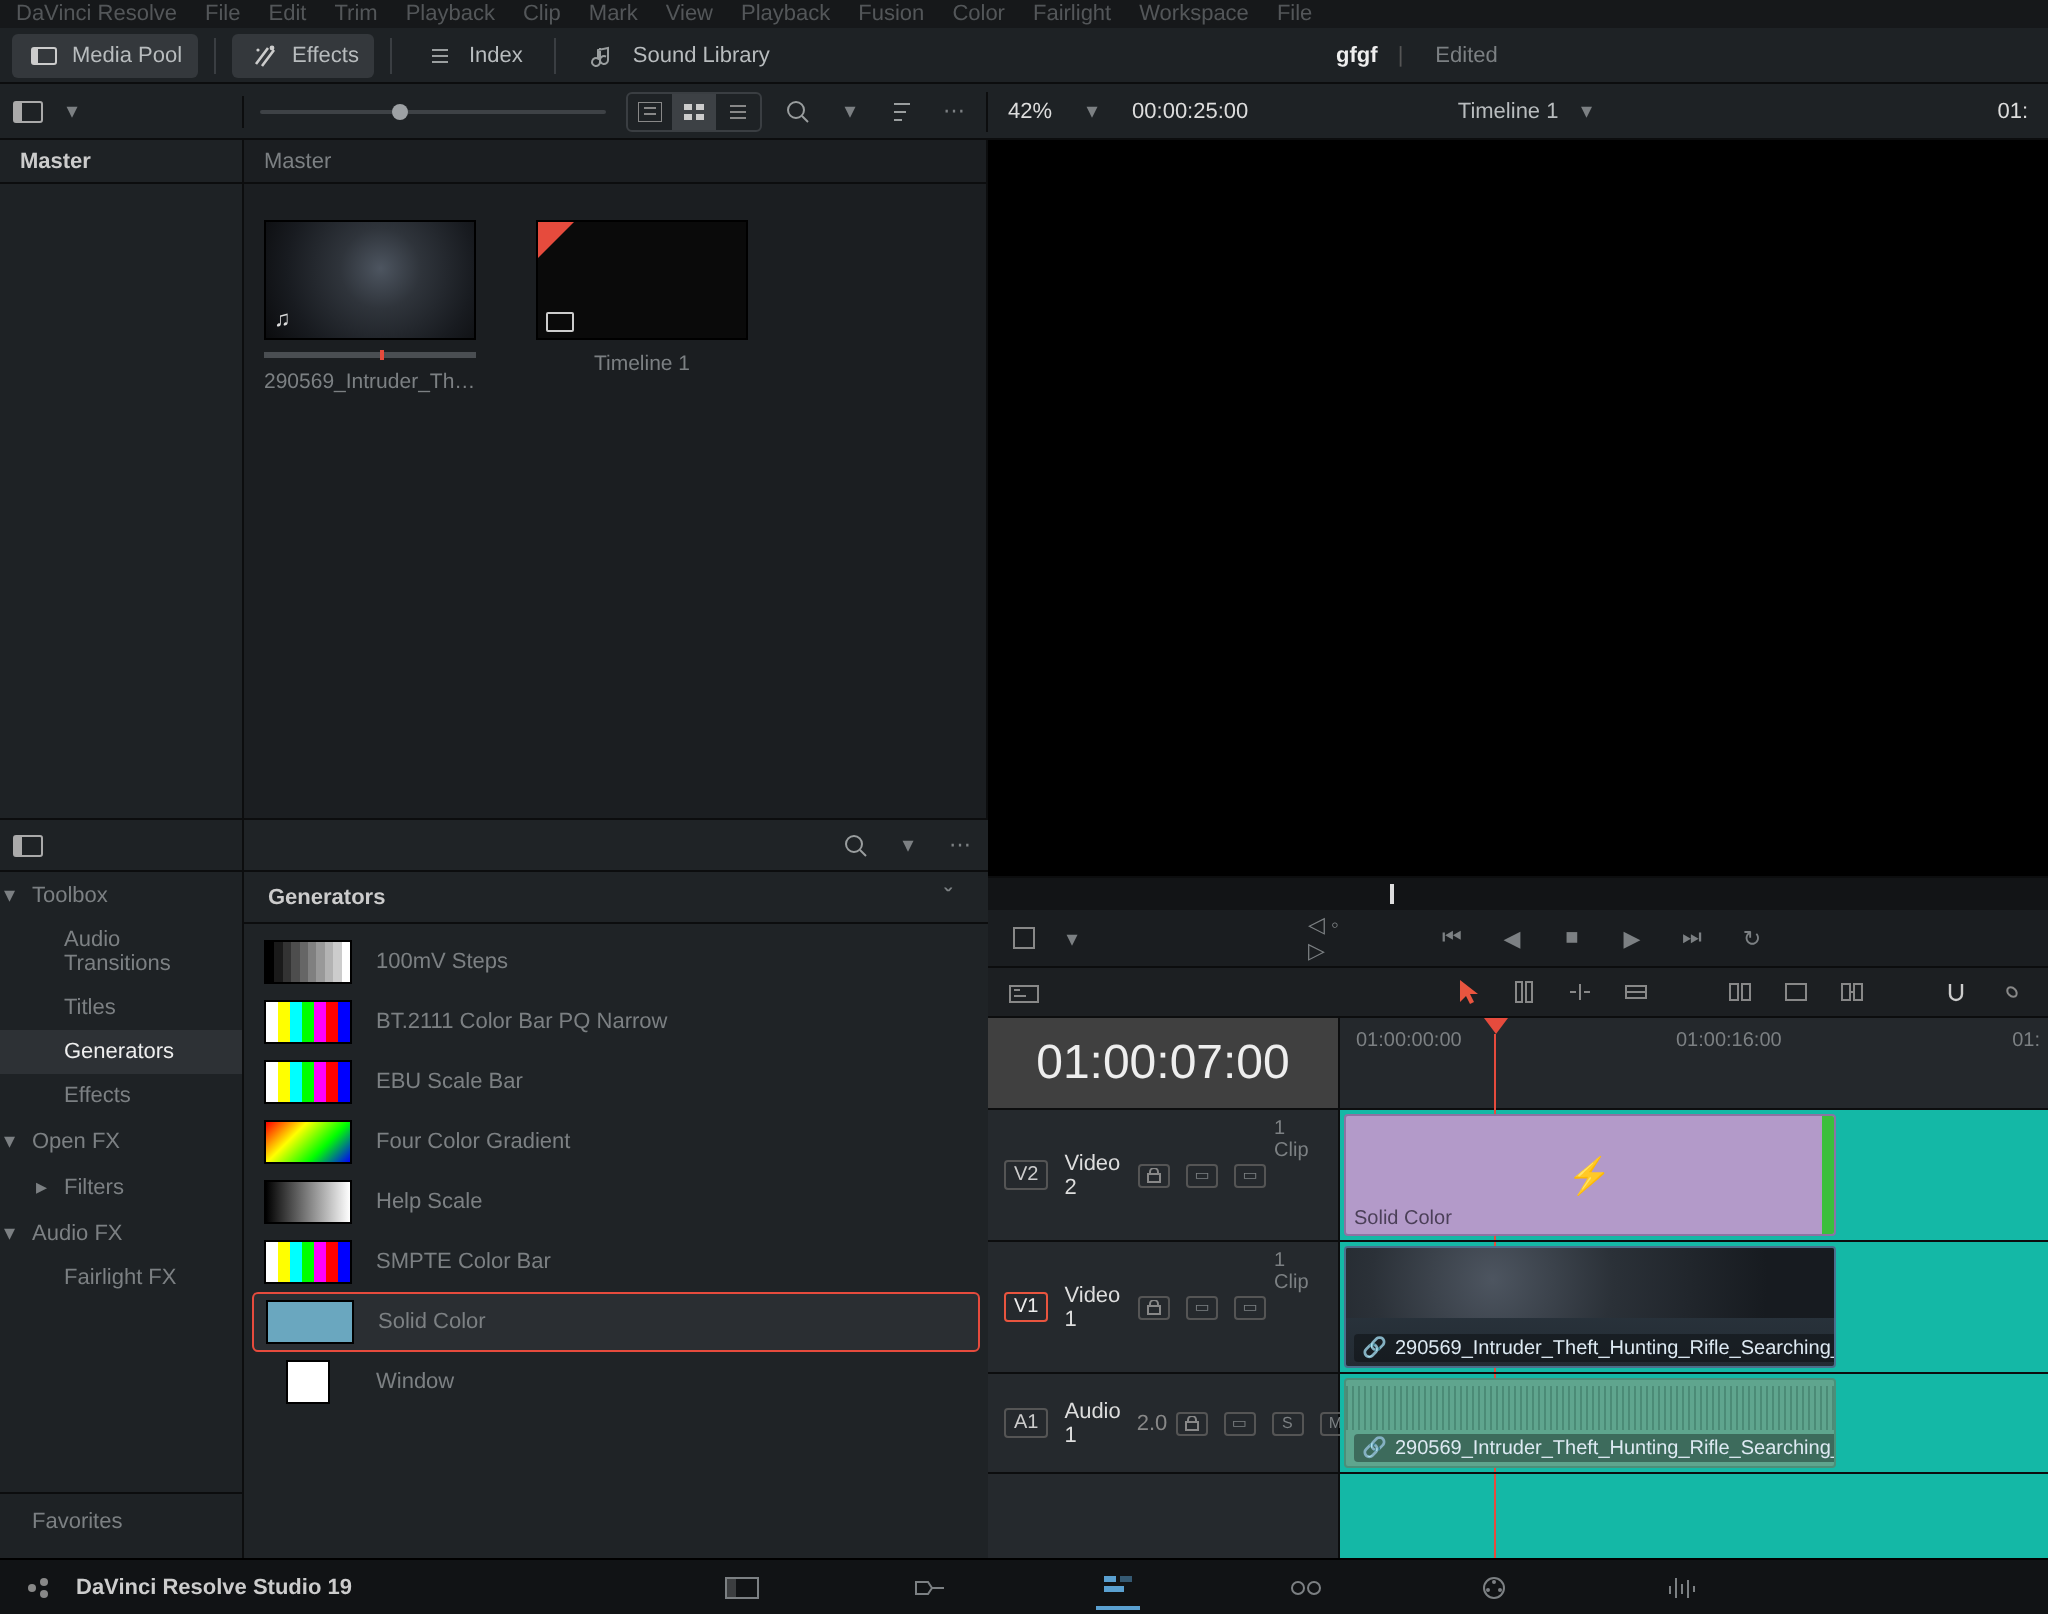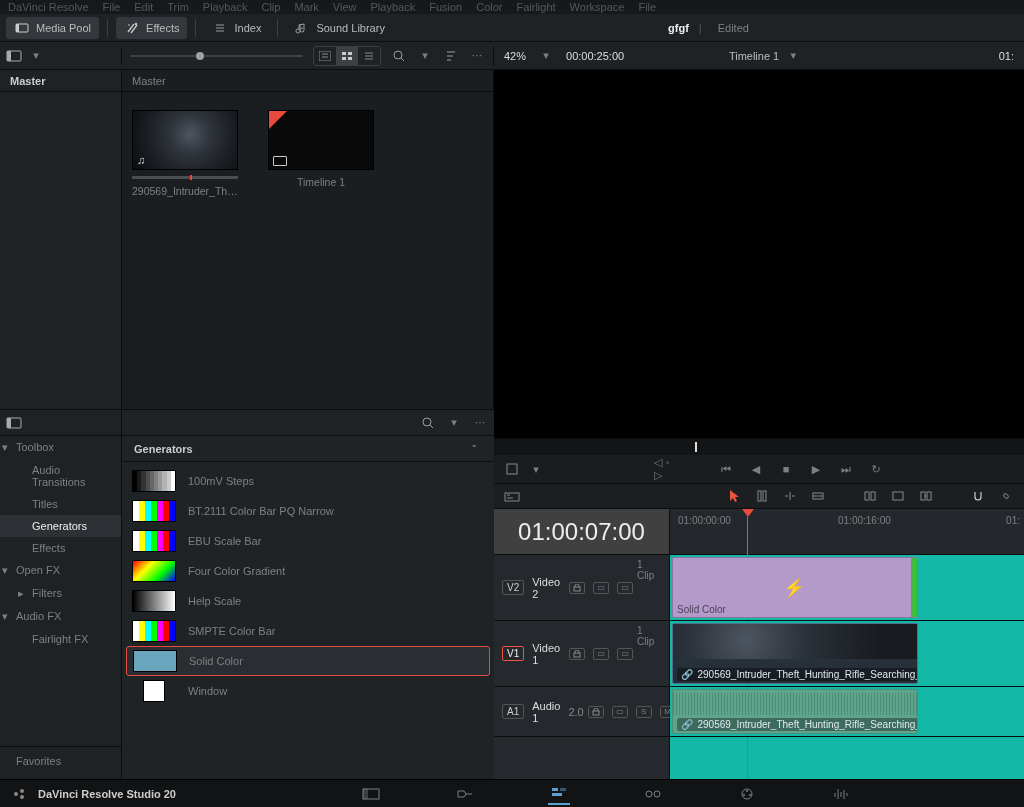--- a/index.html
+++ b/index.html
@@ -603,7 +603,7 @@
           <circle cx="9" cy="10" r="2" fill="#888"></circle>
         </svg>
     </span>
-    <span style="font-weight:600">DaVinci Resolve Studio 20</span>
+    <span style="font-weight:600">DaVinci Resolve Studio 19</span>
   </div>
   <div class="pagebar-center">
     <span class="page-icon">

